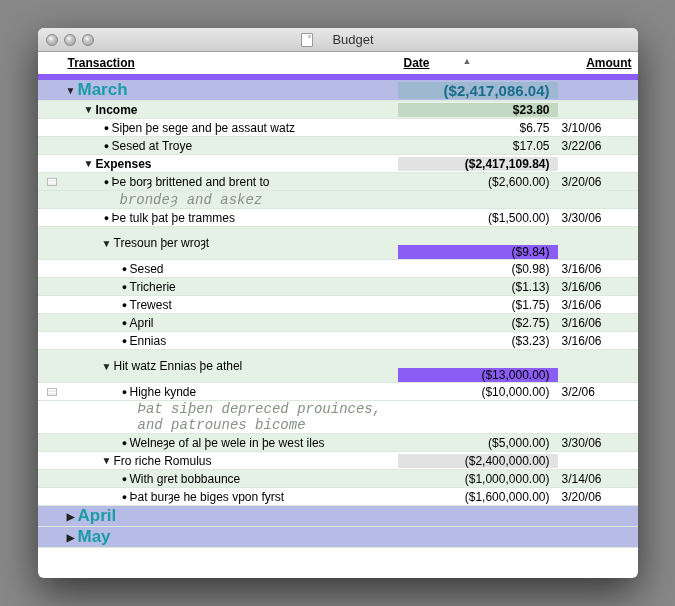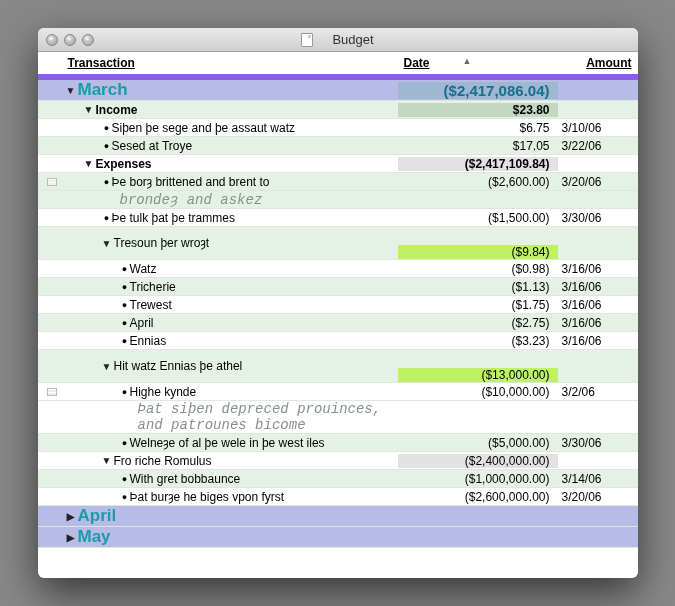--- a/index.html
+++ b/index.html
@@ -90,7 +90,7 @@
 .green { background: #e4f1e4; }
 .white { background: #fff; }
 
-.sub-row .cell-amount.shaded { background: #bef264; margin-top: 18px; }
+.sub-row .cell-amount.shaded { background: #8b5cf6; margin-top: 18px; }
 .sub-row .cell-amount.shaded-gray { background: #e2e2e2; }
 
 .note {

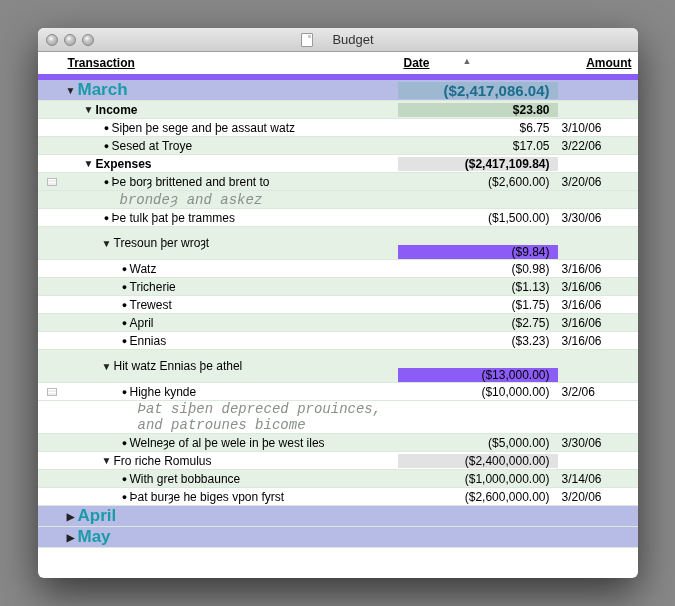--- a/index.html
+++ b/index.html
@@ -224,7 +224,7 @@
         <div class="gutter"></div>
         <div class="cell-trans indent-3">
           <span class="bullet">●</span>
-          <span>Watz</span>
+          <span>Sesed</span>
         </div>
         <div class="cell-amount">($0.98)</div>
         <div class="cell-date">3/16/06</div>

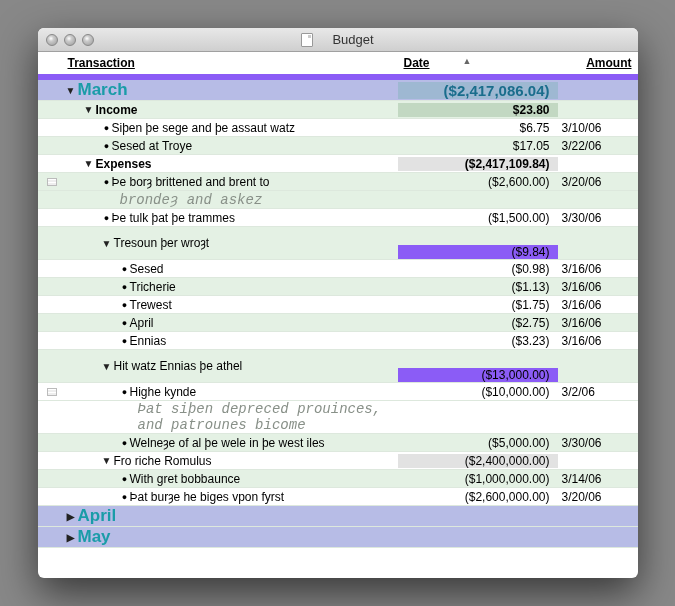--- a/index.html
+++ b/index.html
@@ -326,7 +326,7 @@
           <span class="bullet">●</span>
           <span>Þat burȝe he biges vpon fyrst</span>
         </div>
-        <div class="cell-amount">($2,600,000.00)</div>
+        <div class="cell-amount">($1,600,000.00)</div>
         <div class="cell-date">3/20/06</div>
       </div>
 

